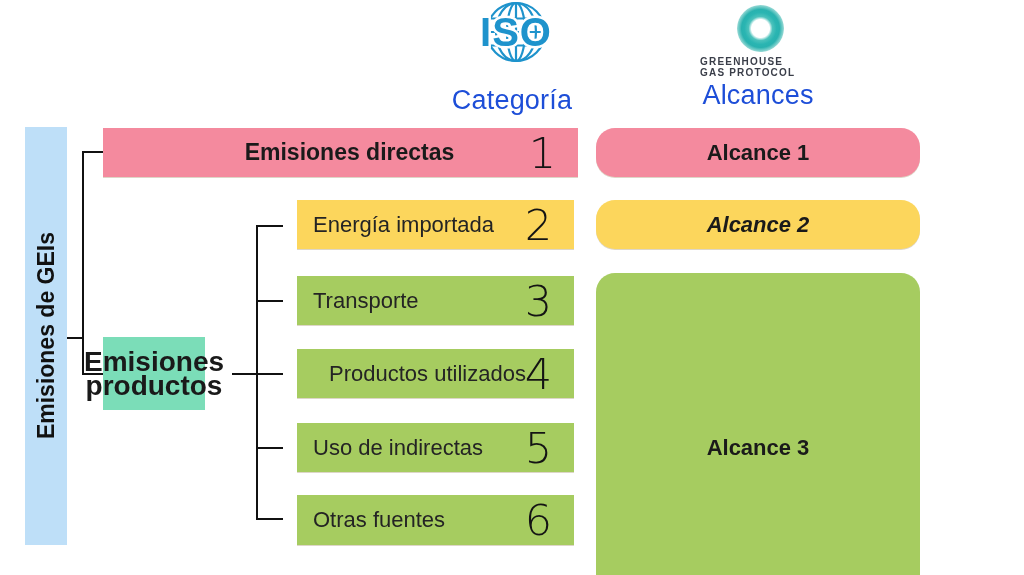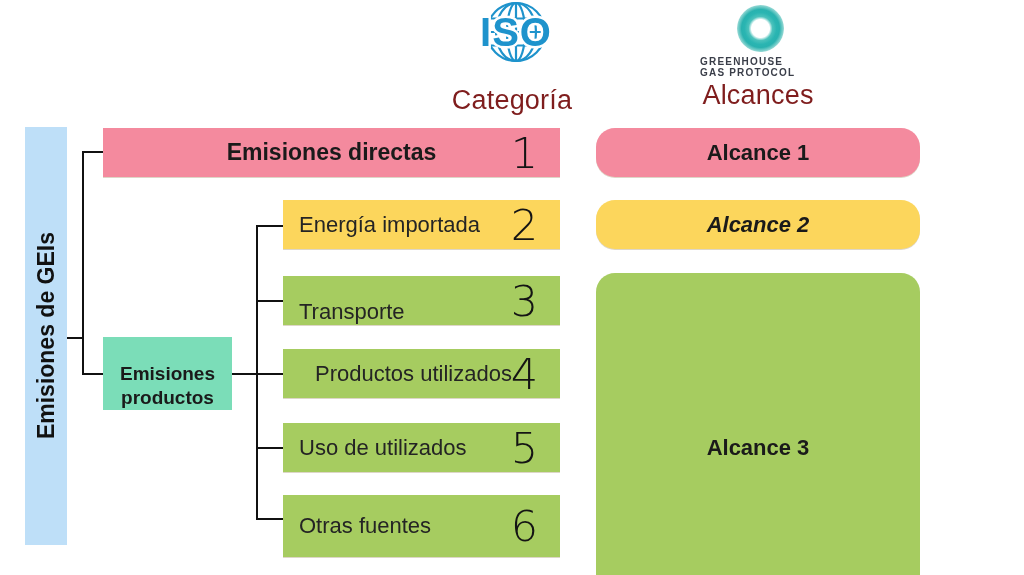--- a/index.html
+++ b/index.html
@@ -16,7 +16,7 @@
   }
   .ghg-text{margin-top:4px;font-weight:bold;font-size:10px;letter-spacing:1.2px;line-height:11px;color:#3a3e49;transform:scaleY(1.05);}
   
-  .col-header{position:absolute;font-size:27px;letter-spacing:.2px;color:#7f1d1d;text-align:center;width:200px;}
+  .col-header{position:absolute;font-size:27px;letter-spacing:.2px;color:#1d4ed8;text-align:center;width:200px;}
   .hdr-cat{left:412px;top:85px;}
   .hdr-alc{left:658px;top:80px;}
   

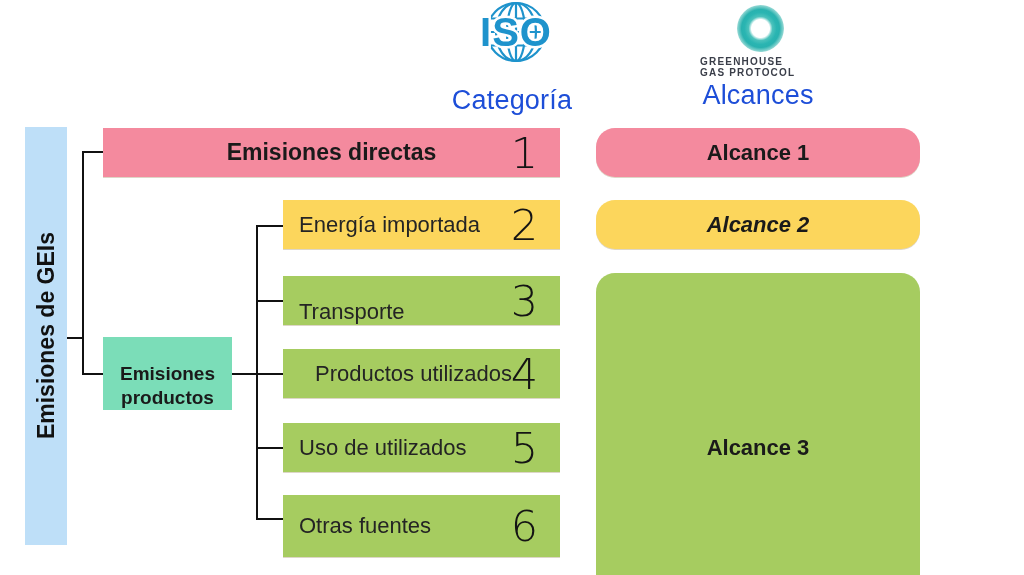--- a/index.html
+++ b/index.html
@@ -33,7 +33,7 @@
   .cat-box{left:283px;width:277px;height:49px;font-size:22px;color:#242424;padding-left:16px;box-sizing:border-box;}
   .cat-num{position:absolute;right:22px;top:50%;transform:translateY(-50%);
     font-family:"DejaVu Sans","Liberation Sans",sans-serif;font-weight:200;font-size:43px;color:#141414;line-height:1;}
-  .box-direct{left:103px;top:128px;width:457px;height:49px;justify-content:center;font-weight:bold;font-size:23px;}
+  .box-direct{left:103px;top:128px;width:457px;height:49px;justify-content:center;font-weight:bold;font-size:23px;padding-left:18px;}
   .box-indirect{
     position:absolute;left:103px;top:337px;width:129px;height:73px;
     display:flex;align-items:flex-end;justify-content:center;text-align:center;

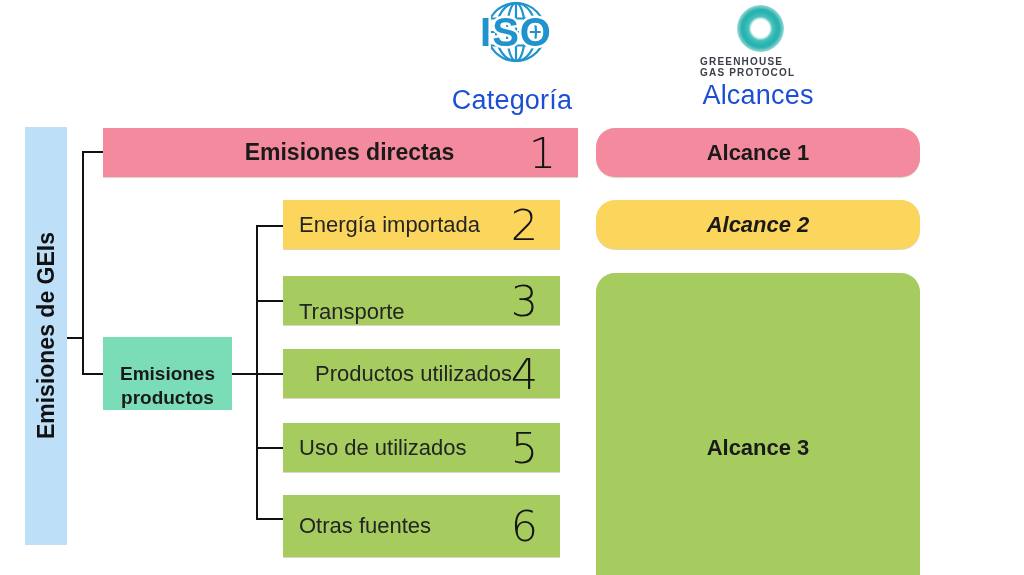--- a/index.html
+++ b/index.html
@@ -30,7 +30,7 @@
   }
   
   .box{position:absolute;display:flex;align-items:center;box-shadow:0 1px 0 rgba(120,90,30,.25);}
-  .cat-box{left:283px;width:277px;height:49px;font-size:22px;color:#242424;padding-left:16px;box-sizing:border-box;}
+  .cat-box{left:297px;width:277px;height:49px;font-size:22px;color:#242424;padding-left:16px;box-sizing:border-box;}
   .cat-num{position:absolute;right:22px;top:50%;transform:translateY(-50%);
     font-family:"DejaVu Sans","Liberation Sans",sans-serif;font-weight:200;font-size:43px;color:#141414;line-height:1;}
   .box-direct{left:103px;top:128px;width:457px;height:49px;justify-content:center;font-weight:bold;font-size:23px;padding-left:18px;}

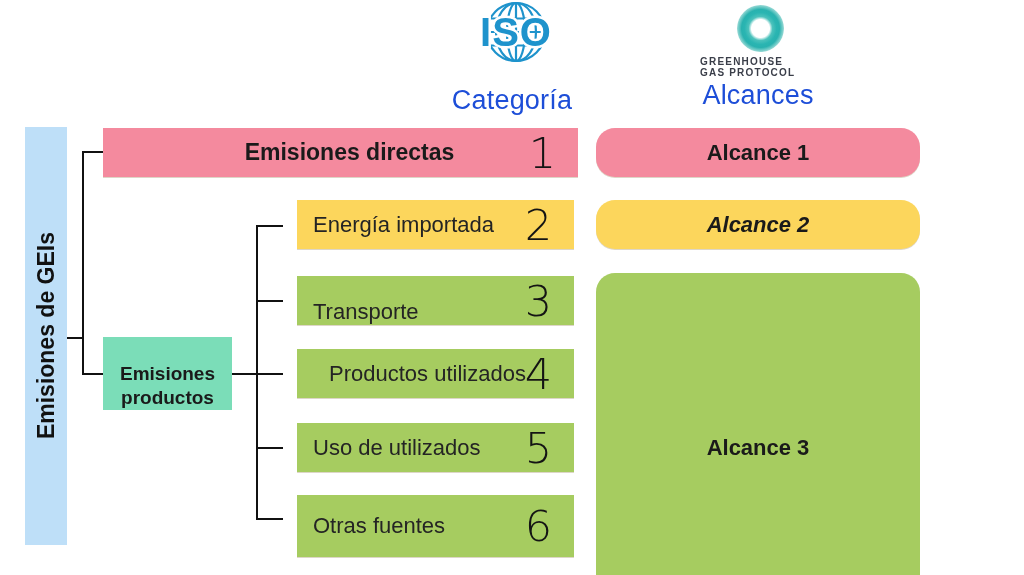--- a/index.html
+++ b/index.html
@@ -106,7 +106,7 @@
     <span class="cat-num">2</span>
   </div>
 
-  <div class="box cat-box" style="top: 276px; background-color: rgb(166, 204, 96); align-items: flex-end;">
+  <div class="box cat-box" style="top: 276px; background-color: rgb(166, 204, 96);">
     <span>Transporte</span>
     <span class="cat-num">3</span>
   </div>

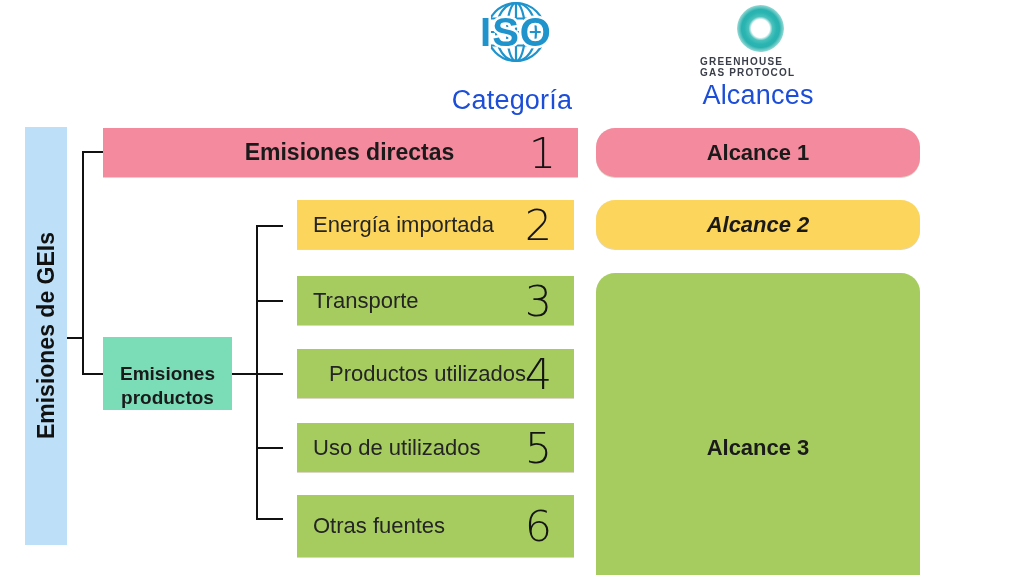--- a/index.html
+++ b/index.html
@@ -35,9 +35,9 @@
     font-family:"DejaVu Sans","Liberation Sans",sans-serif;font-weight:200;font-size:43px;color:#141414;line-height:1;}
   .box-direct{left:103px;top:128px;width:457px;height:49px;justify-content:center;font-weight:bold;font-size:23px;padding-left:18px;}
   .box-indirect{
-    position:absolute;left:103px;top:337px;width:129px;height:73px;
-    display:flex;align-items:flex-end;justify-content:center;text-align:center;
-    font-weight:bold;font-size:19px;line-height:24px;
+    position:absolute;left:103px;top:337px;width:102px;height:73px;
+    display:flex;align-items:center;justify-content:center;text-align:center;
+    font-weight:bold;font-size:28px;line-height:24px;
   }
   .scope-box{left:596px;width:324px;justify-content:center;font-weight:bold;font-size:22px;border-radius:19px;}
   

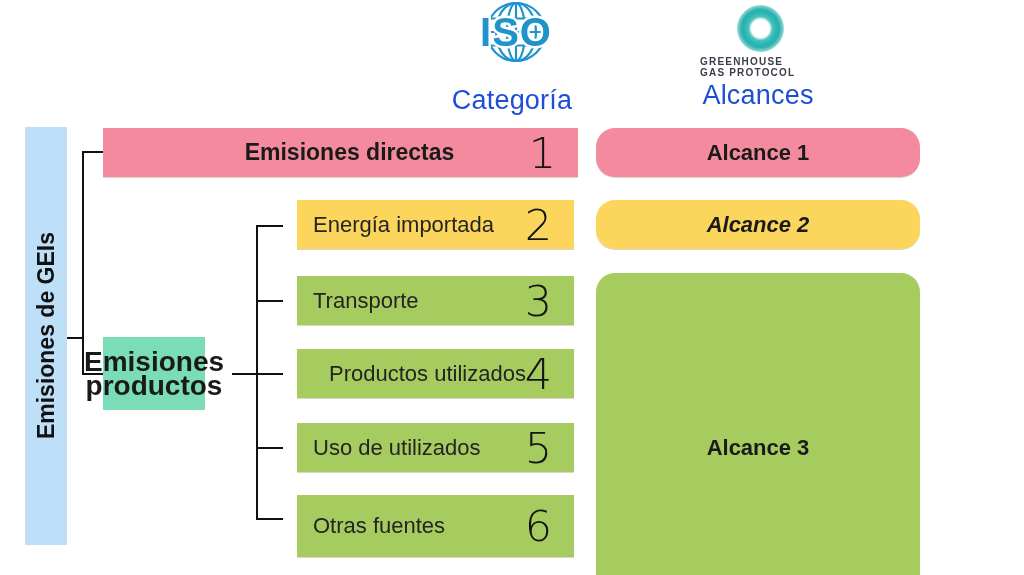--- a/index.html
+++ b/index.html
@@ -117,7 +117,7 @@
   </div>
 
   <div class="box cat-box" style="top: 423px; background-color: rgb(166, 204, 96);">
-    <span>Uso de utilizados</span>
+    <span>Uso de indirectas</span>
     <span class="cat-num">5</span>
   </div>
 

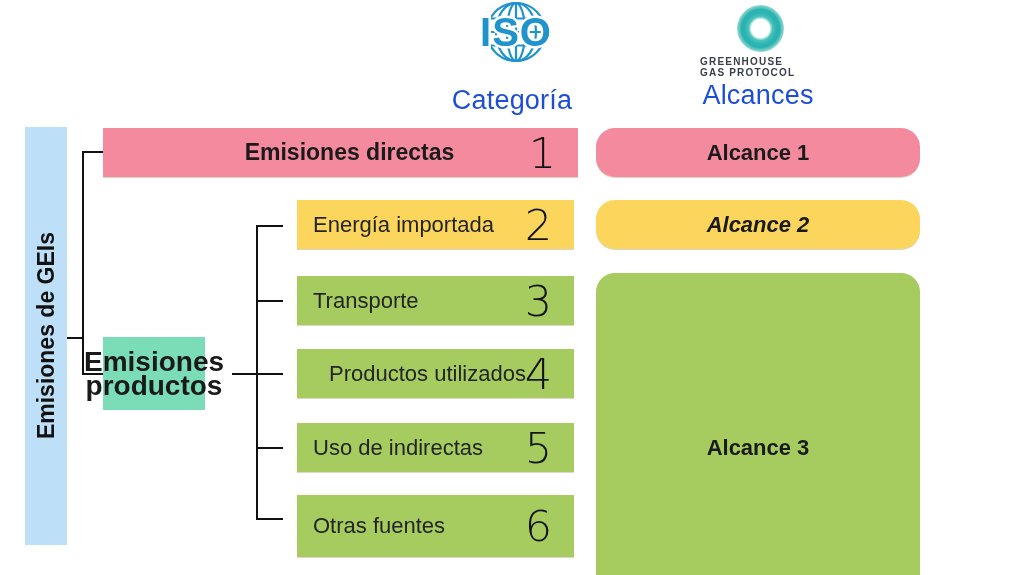--- a/index.html
+++ b/index.html
@@ -121,7 +121,7 @@
     <span class="cat-num">5</span>
   </div>
 
-  <div class="box cat-box" style="top: 495px; height: 62px; background-color: rgb(166, 204, 96);">
+  <div class="box cat-box" style="top: 495px; height: 50px; background-color: rgb(166, 204, 96);">
     <span>Otras fuentes</span>
     <span class="cat-num">6</span>
   </div>

